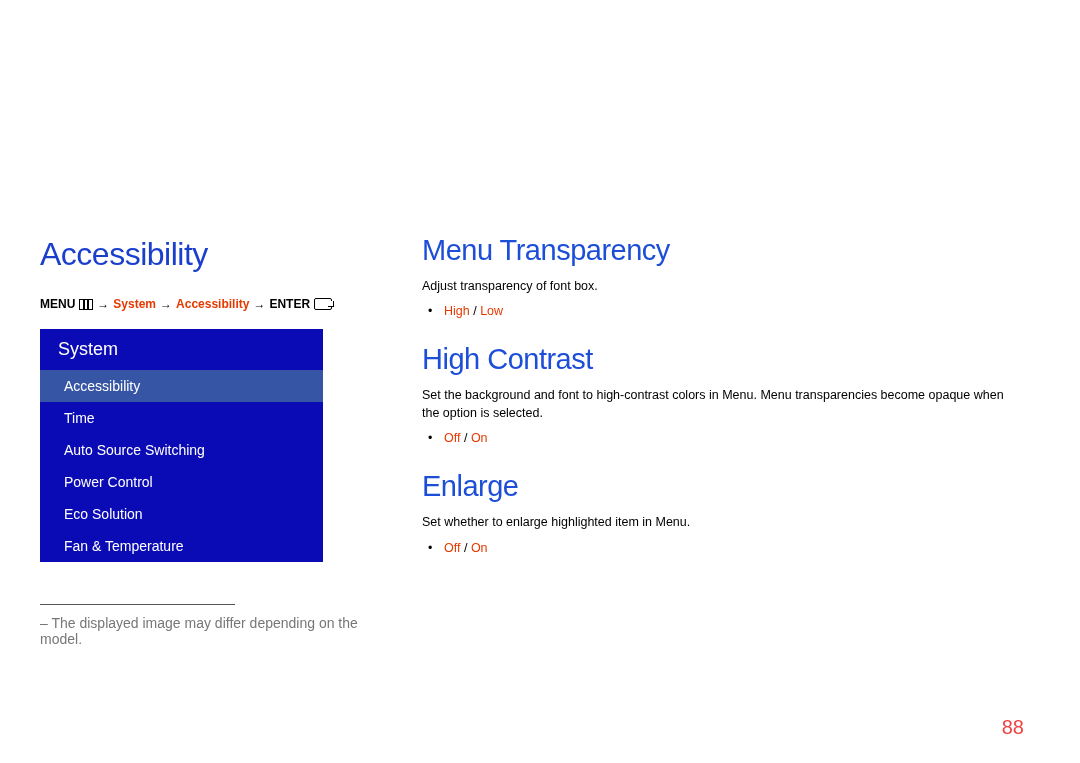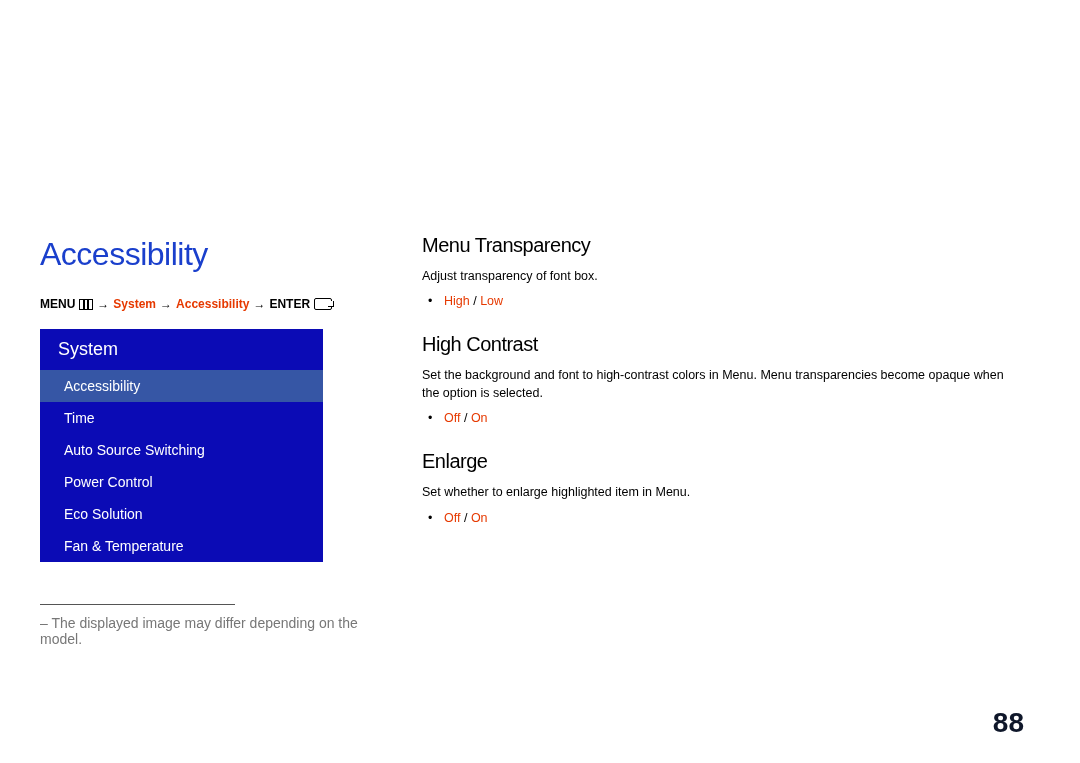--- a/index.html
+++ b/index.html
@@ -116,9 +116,9 @@
     margin-bottom: 22px;
   }
   .section-heading {
-    font-size: 20px;
-    font-weight: 400;
-    color: #000000;
+    font-size: 29px;
+    font-weight: 400;
+    color: #1d4ed8;
     margin-bottom: 10px;
     letter-spacing: -0.5px;
   }

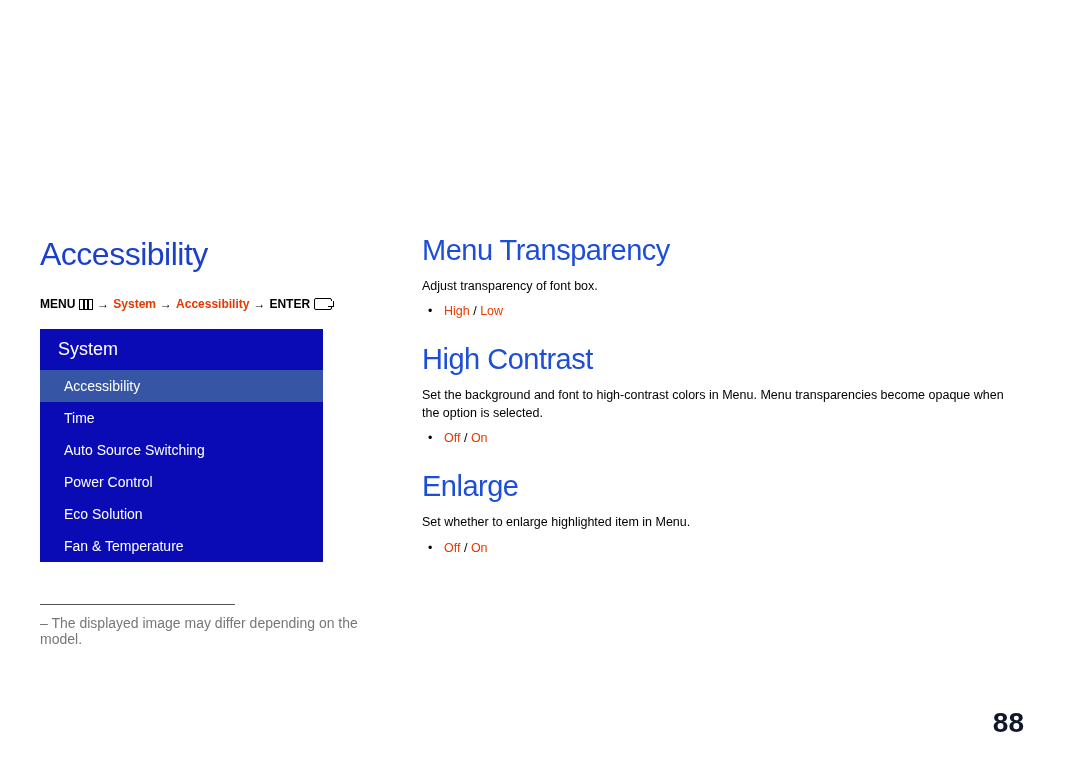--- a/index.html
+++ b/index.html
@@ -149,9 +149,9 @@
     position: absolute;
     right: 56px;
     bottom: 24px;
-    font-size: 28px;
-    color: #0f172a;
-    font-weight: 700;
+    font-size: 20px;
+    color: #ef4444;
+    font-weight: 400;
   }
 </style>
 </head>

